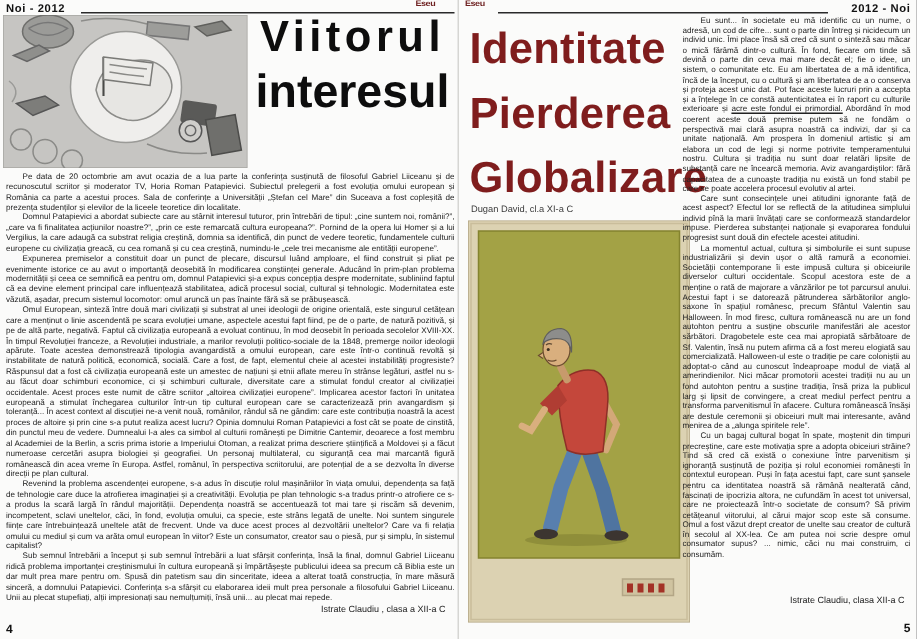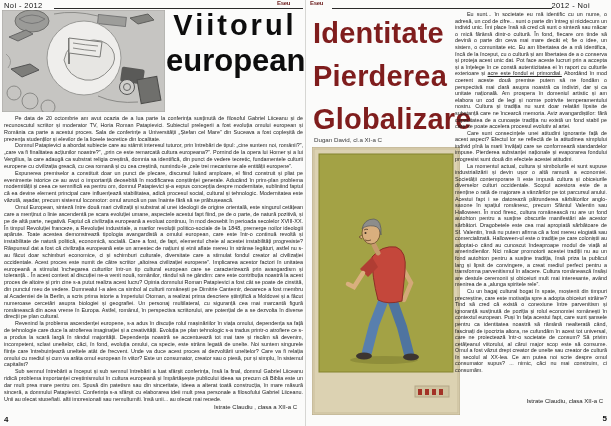--- a/index.html
+++ b/index.html
@@ -10,7 +10,7 @@
   #page-right{left:306px;width:305px;}
   #gutter{position:absolute;left:305px;top:0;width:1px;height:426px;background:#d6d6d3;}
 
-  .edition{position:absolute;top:1px;font-size:7.5px;font-weight:normal;letter-spacing:.4px;color:#111;}
+  .edition{position:absolute;top:1px;font-size:7.5px;font-weight:bold;letter-spacing:.4px;color:#111;}
   .hdr-rule{position:absolute;top:8px;height:1px;background:#2a2a2a;}
   .logo{position:absolute;top:0;font-size:6px;font-weight:bold;color:#6d1f1f;letter-spacing:-.3px;
         transform:scaleY(.9);filter:blur(.2px);}

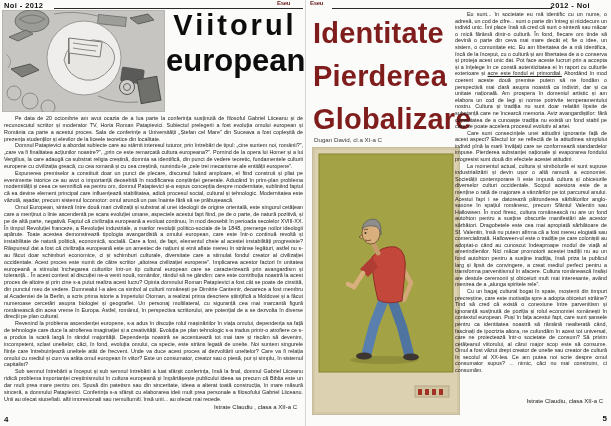--- a/index.html
+++ b/index.html
@@ -96,7 +96,7 @@
   <div class="page" id="page-right">
     <div class="logo" style="left:4px">Eseu</div>
     <div class="hdr-rule" style="left:26px;width:220px"></div>
-    <div class="edition" style="right:21px">2012 - Noi</div>
+    <div class="edition" style="right:4px">2012 - Noi</div>
 
     <div class="rtitle">
       <div class="tline">Identitate</div>

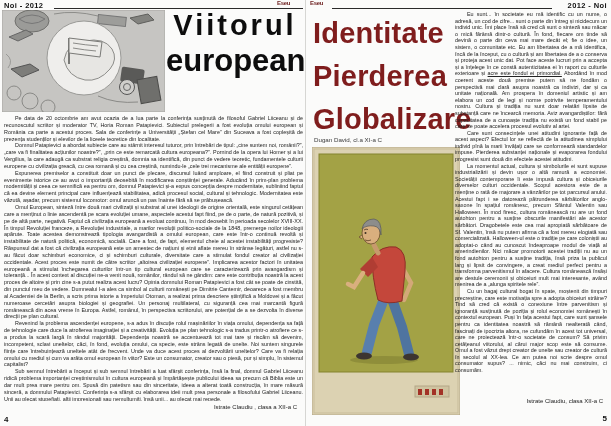--- a/index.html
+++ b/index.html
@@ -74,7 +74,7 @@
 
     <div class="ltitle">
       <div class="tline">Viitorul</div>
-      <div class="tline wide">european</div>
+      <div class="tline wide">interesul</div>
     </div>
 
     <div class="bodytext">

